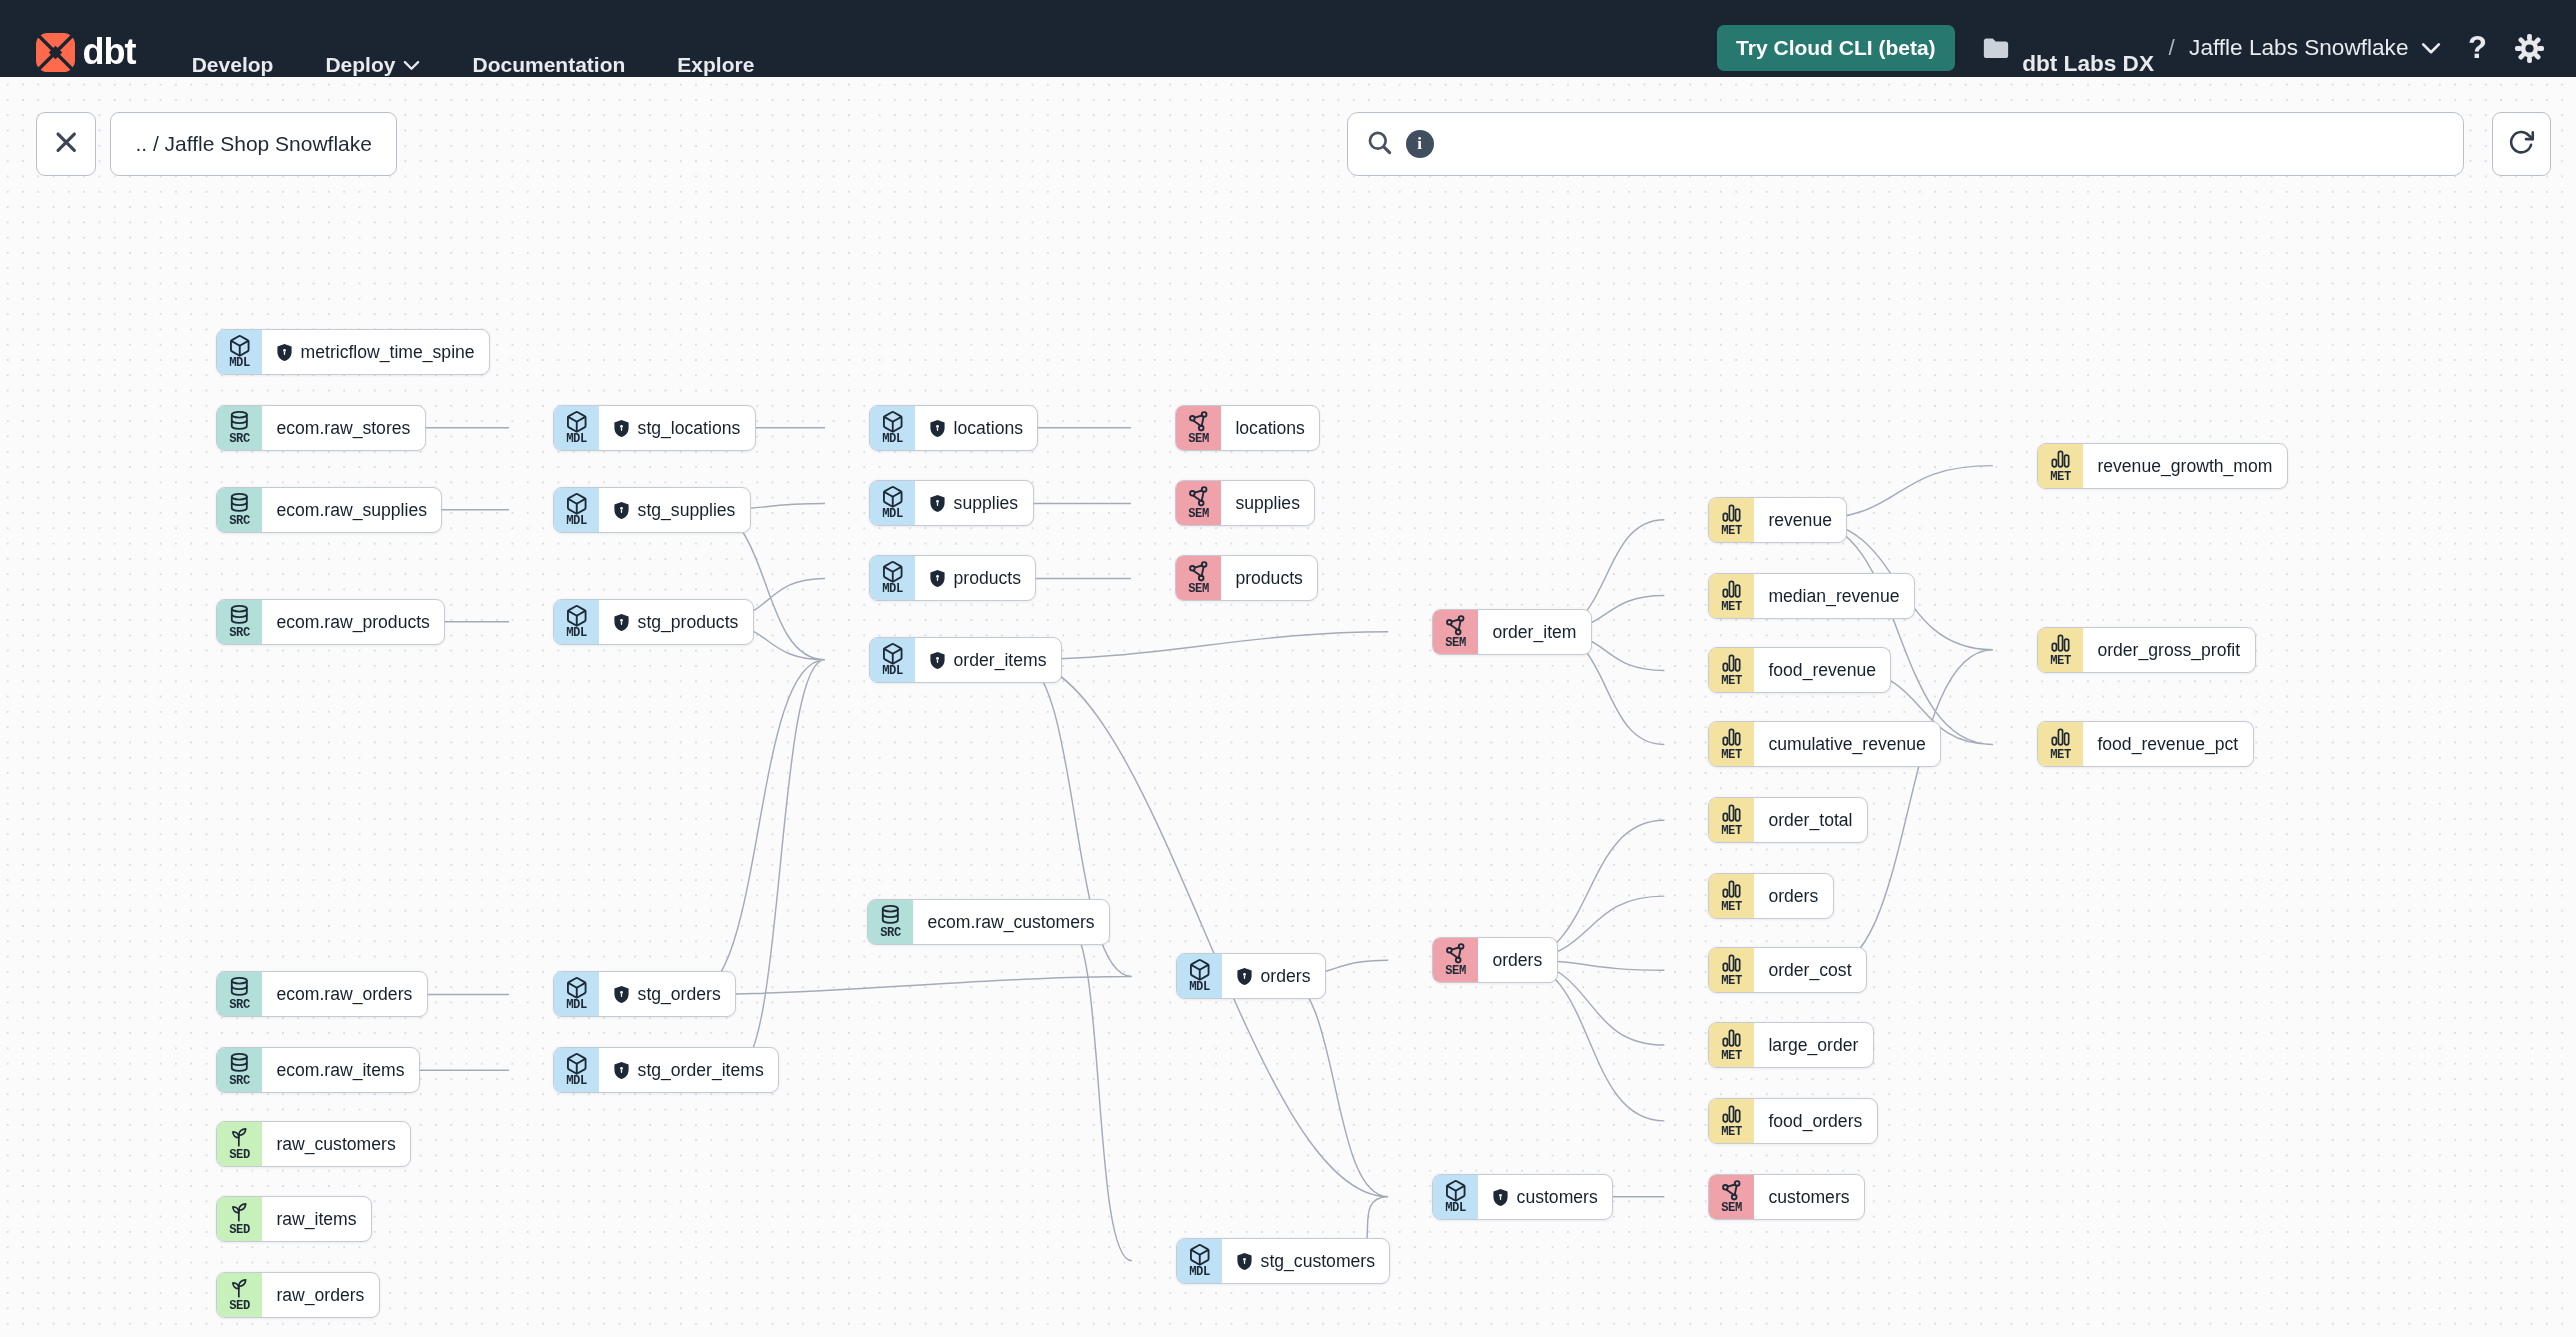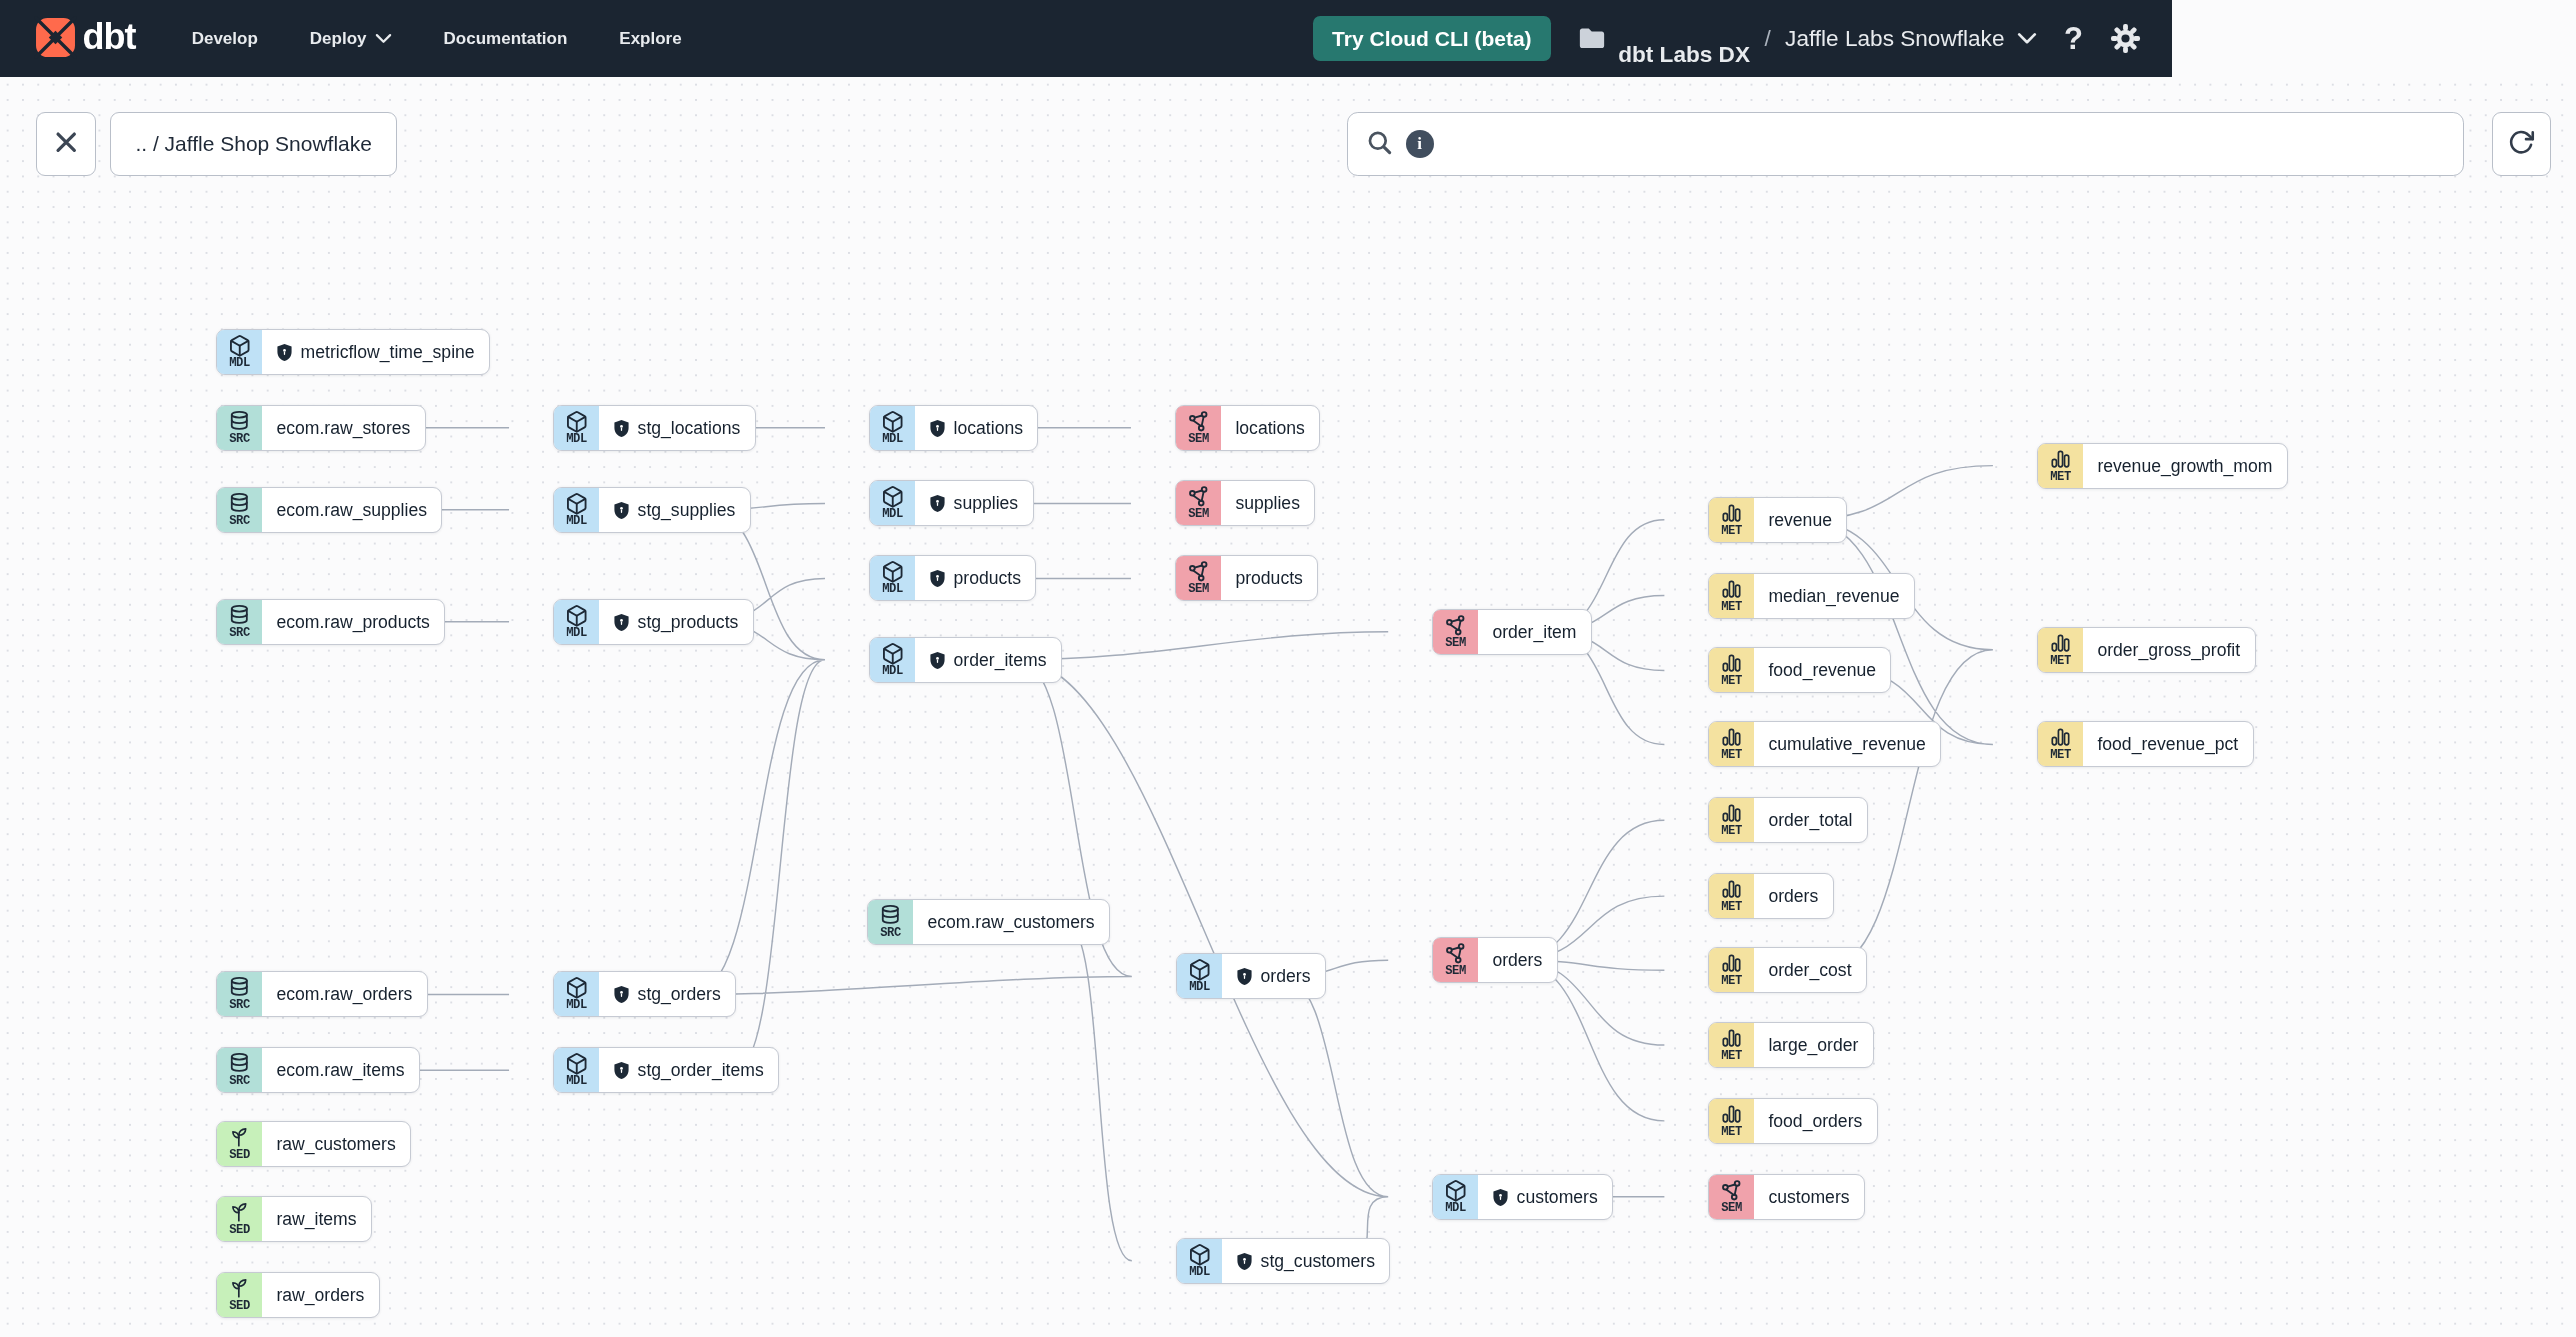--- a/index.html
+++ b/index.html
@@ -10,8 +10,8 @@
   }
   
   .navbar{
-    position:absolute;top:0;left:0;width:2172px;height:77px;
-    background:#1b2531;display:flex;align-items:center;z-index:50;
+    position:absolute;top:0;left:0;width:2576px;height:77px;
+    background:#1b2531;display:flex;align-items:flex-end;z-index:50;
   }
   .brand{display:flex;align-items:center;margin-left:34px;}
   .brand-word{color:#ffffff;font-size:36px;font-weight:700;letter-spacing:-0.9px;margin-left:5.4px;margin-top:-3.6px;}

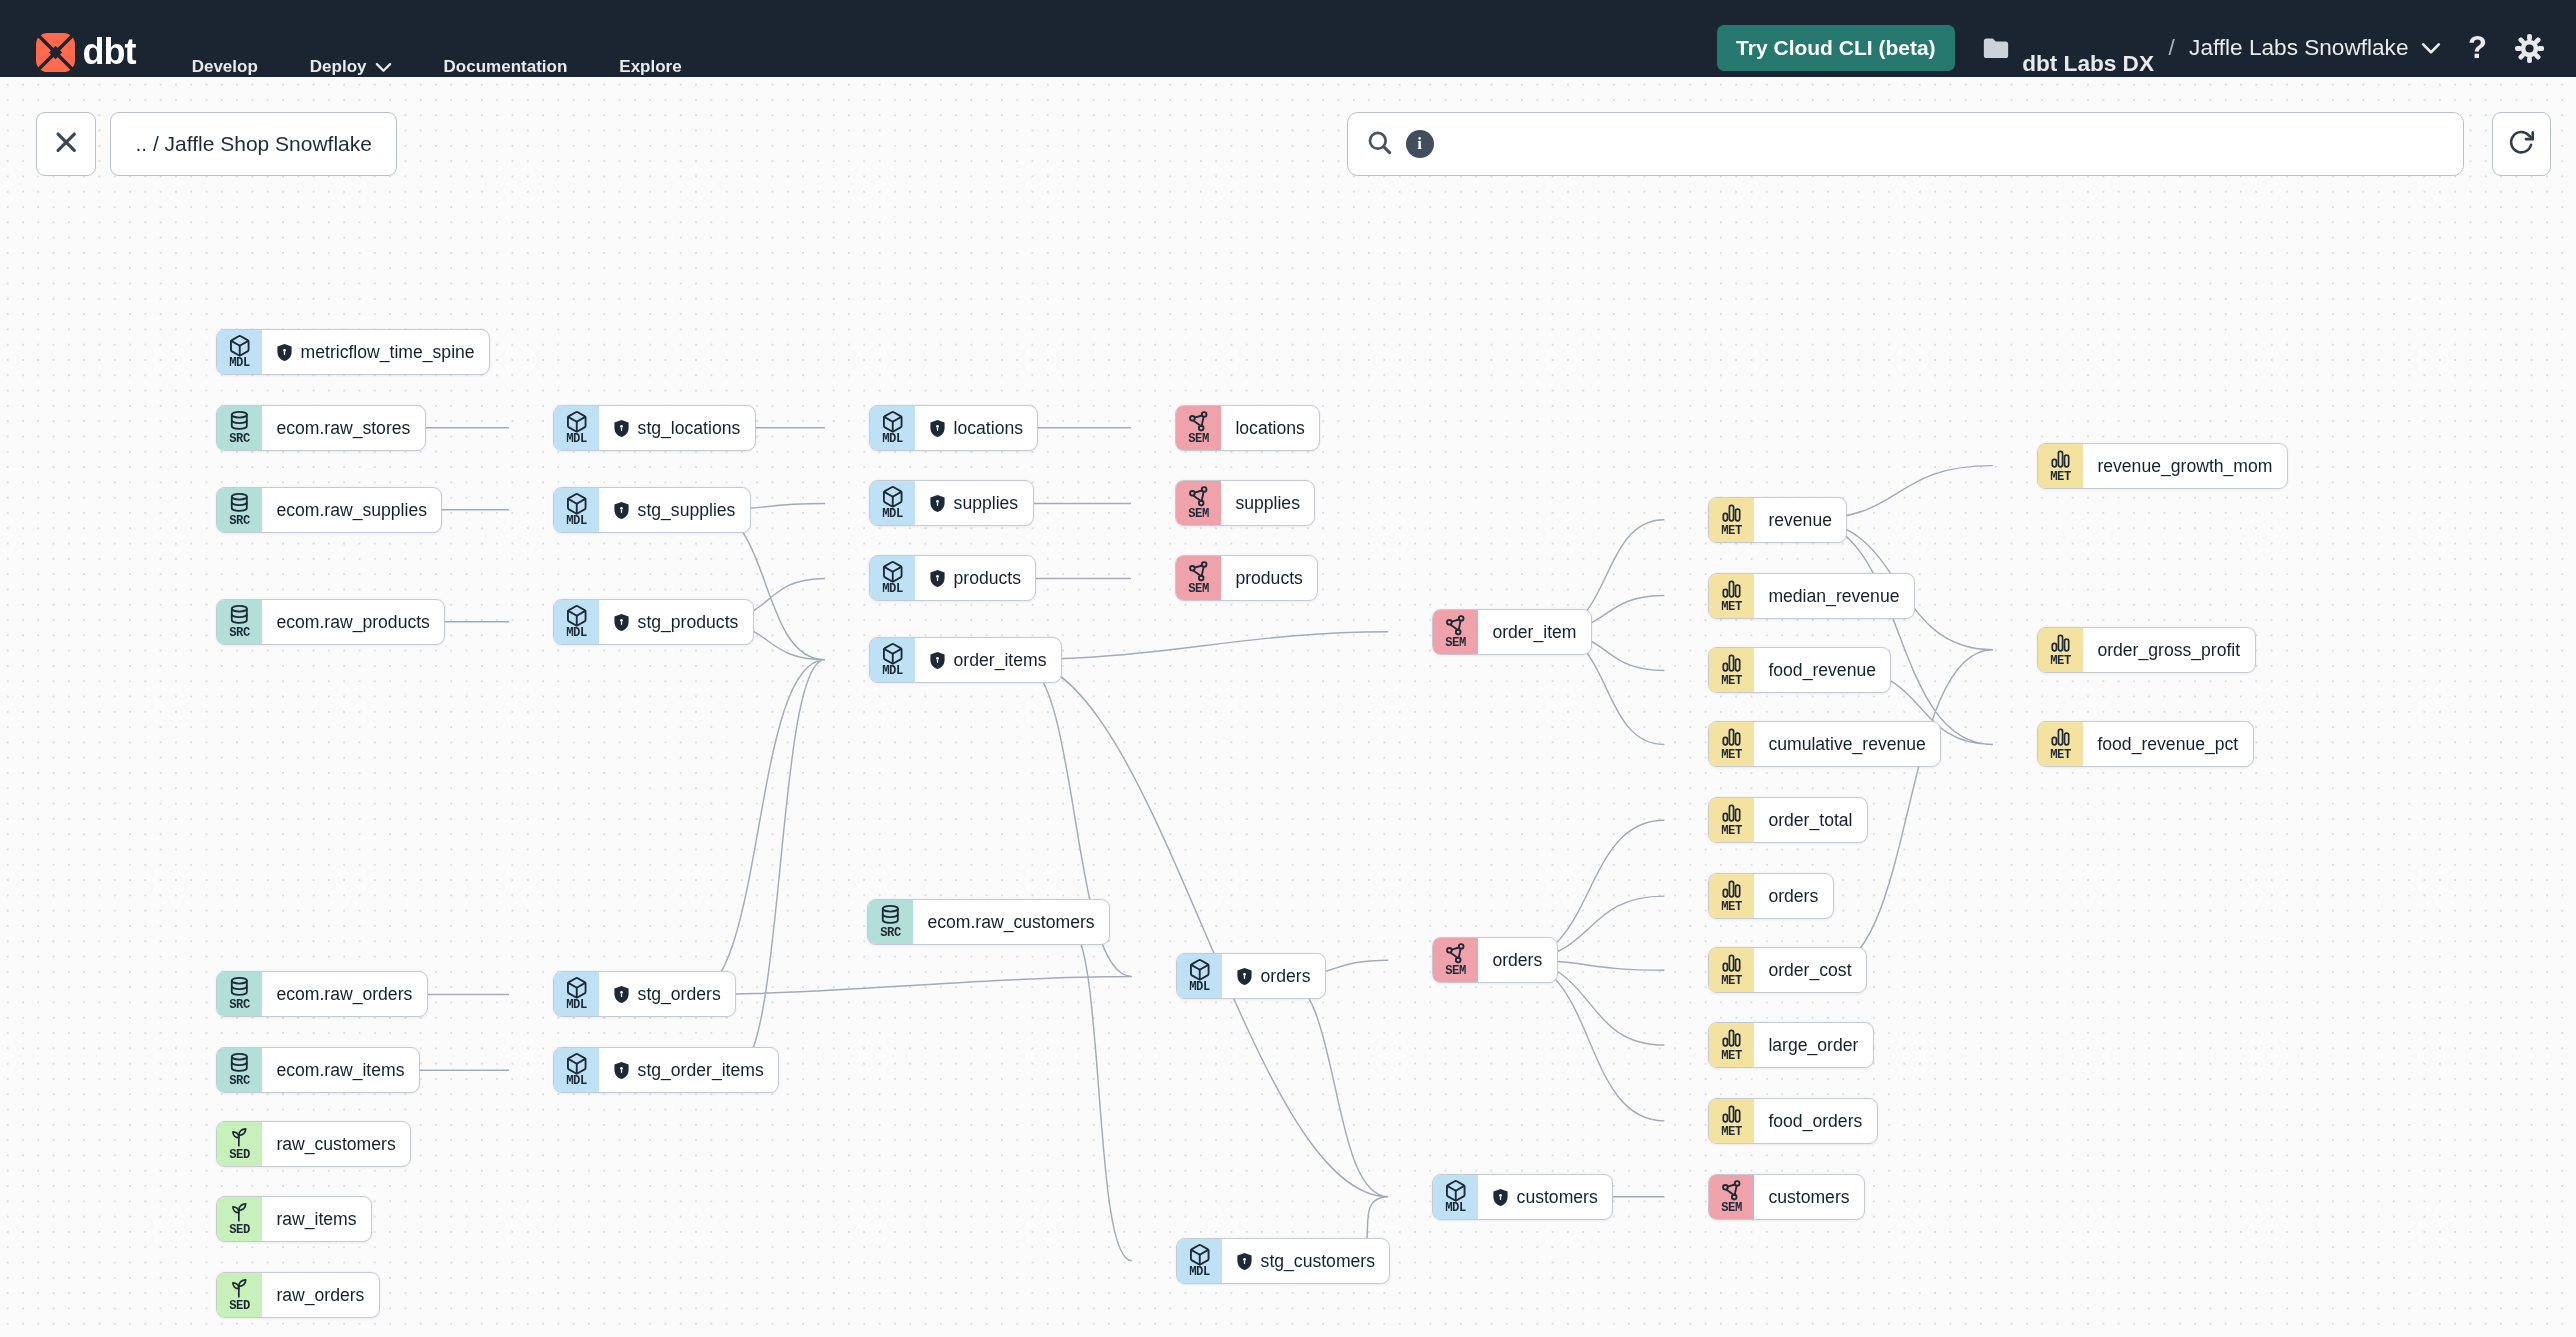--- a/index.html
+++ b/index.html
@@ -16,7 +16,7 @@
   .brand{display:flex;align-items:center;margin-left:34px;}
   .brand-word{color:#ffffff;font-size:36px;font-weight:700;letter-spacing:-0.9px;margin-left:5.4px;margin-top:-3.6px;}
   .nav-items{display:flex;align-items:center;margin-left:56px;gap:52px;}
-  .nav-item{display:flex;align-items:center;gap:8.1px;color:#e8ebee;font-size:17px;font-weight:600;cursor:pointer;}
+  .nav-item{display:flex;align-items:center;gap:8.1px;color:#e8ebee;font-size:21px;font-weight:600;cursor:pointer;}
   .nav-right{margin-left:auto;display:flex;align-items:center;gap:27px;padding-right:31px;}
   .cta-btn{
     background:#27786f;color:#ffffff;font-size:21px;font-weight:600;

